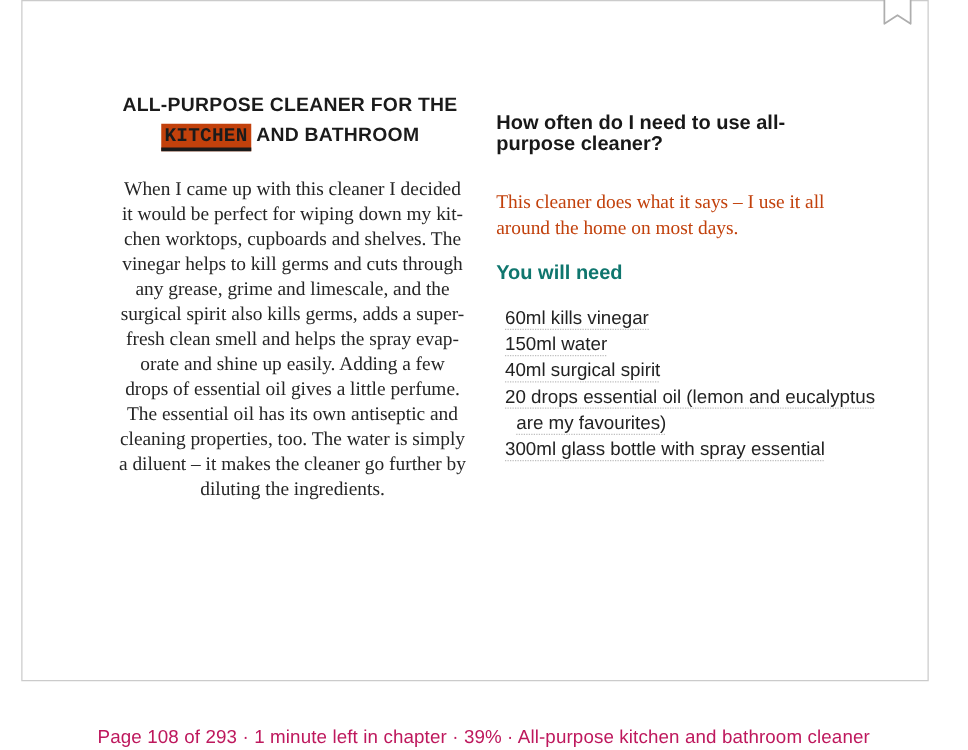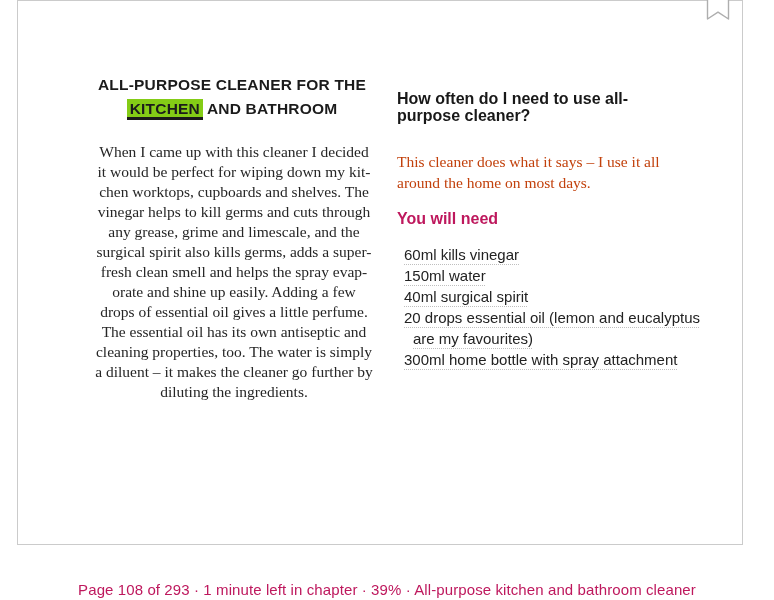--- a/index.html
+++ b/index.html
@@ -34,9 +34,10 @@
     white-space: pre;
   }
   .hl {
-    background: #84cc16;
+    background: #c2410c;
     border-bottom: 3px solid #1a1a1a;
     padding: 1px 3px 0 3px;
+    font-family: Liberation Mono, monospace;
   }
   .serif { font-family: "Liberation Serif", serif; }
   .body-text {

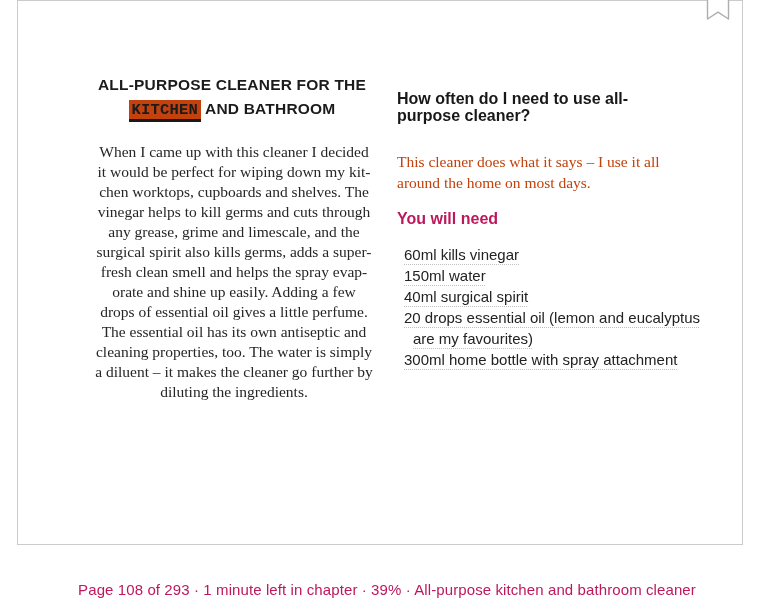--- a/index.html
+++ b/index.html
@@ -74,7 +74,7 @@
     left: 379px; top: 209px;
     font-size: 16px;
     font-weight: 600;
-    color: #be185d;
+    color: #0f766e;
   }
   .ingredients {
     position: absolute;

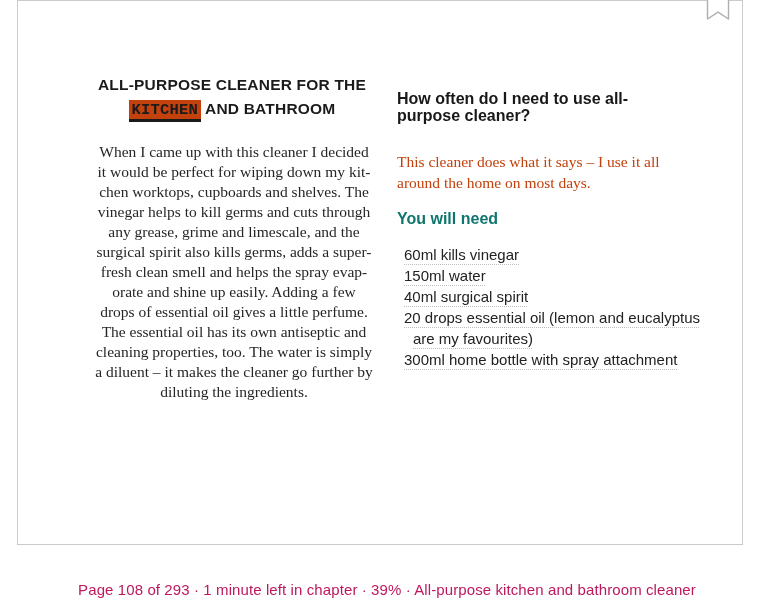--- a/index.html
+++ b/index.html
@@ -145,7 +145,7 @@
     <div class="ing"><span>40ml surgical spirit</span></div>
     <div class="ing"><span>20 drops essential oil (lemon and eucalyptus
 are my favourites)</span></div>
-    <div class="ing"><span>300ml home bottle with spray attachment</span></div>
+    <div class="ing"><span>300ml glass bottle with spray essential</span></div>
   </div>
 
 </div>

